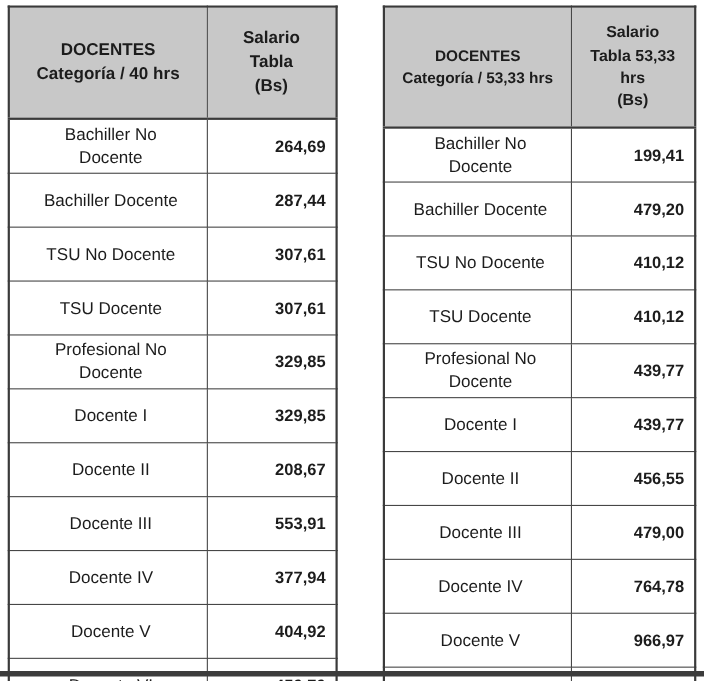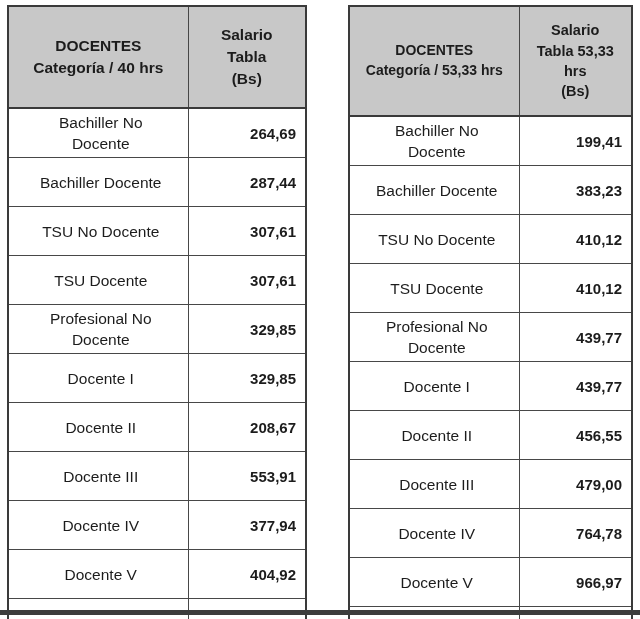--- a/index.html
+++ b/index.html
@@ -168,7 +168,7 @@
         </tr>
         <tr>
           <td class="label-cell">Bachiller Docente</td>
-          <td class="value-cell">383,23</td>
+          <td class="value-cell">479,20</td>
         </tr>
         <tr>
           <td class="label-cell">TSU No Docente</td>

